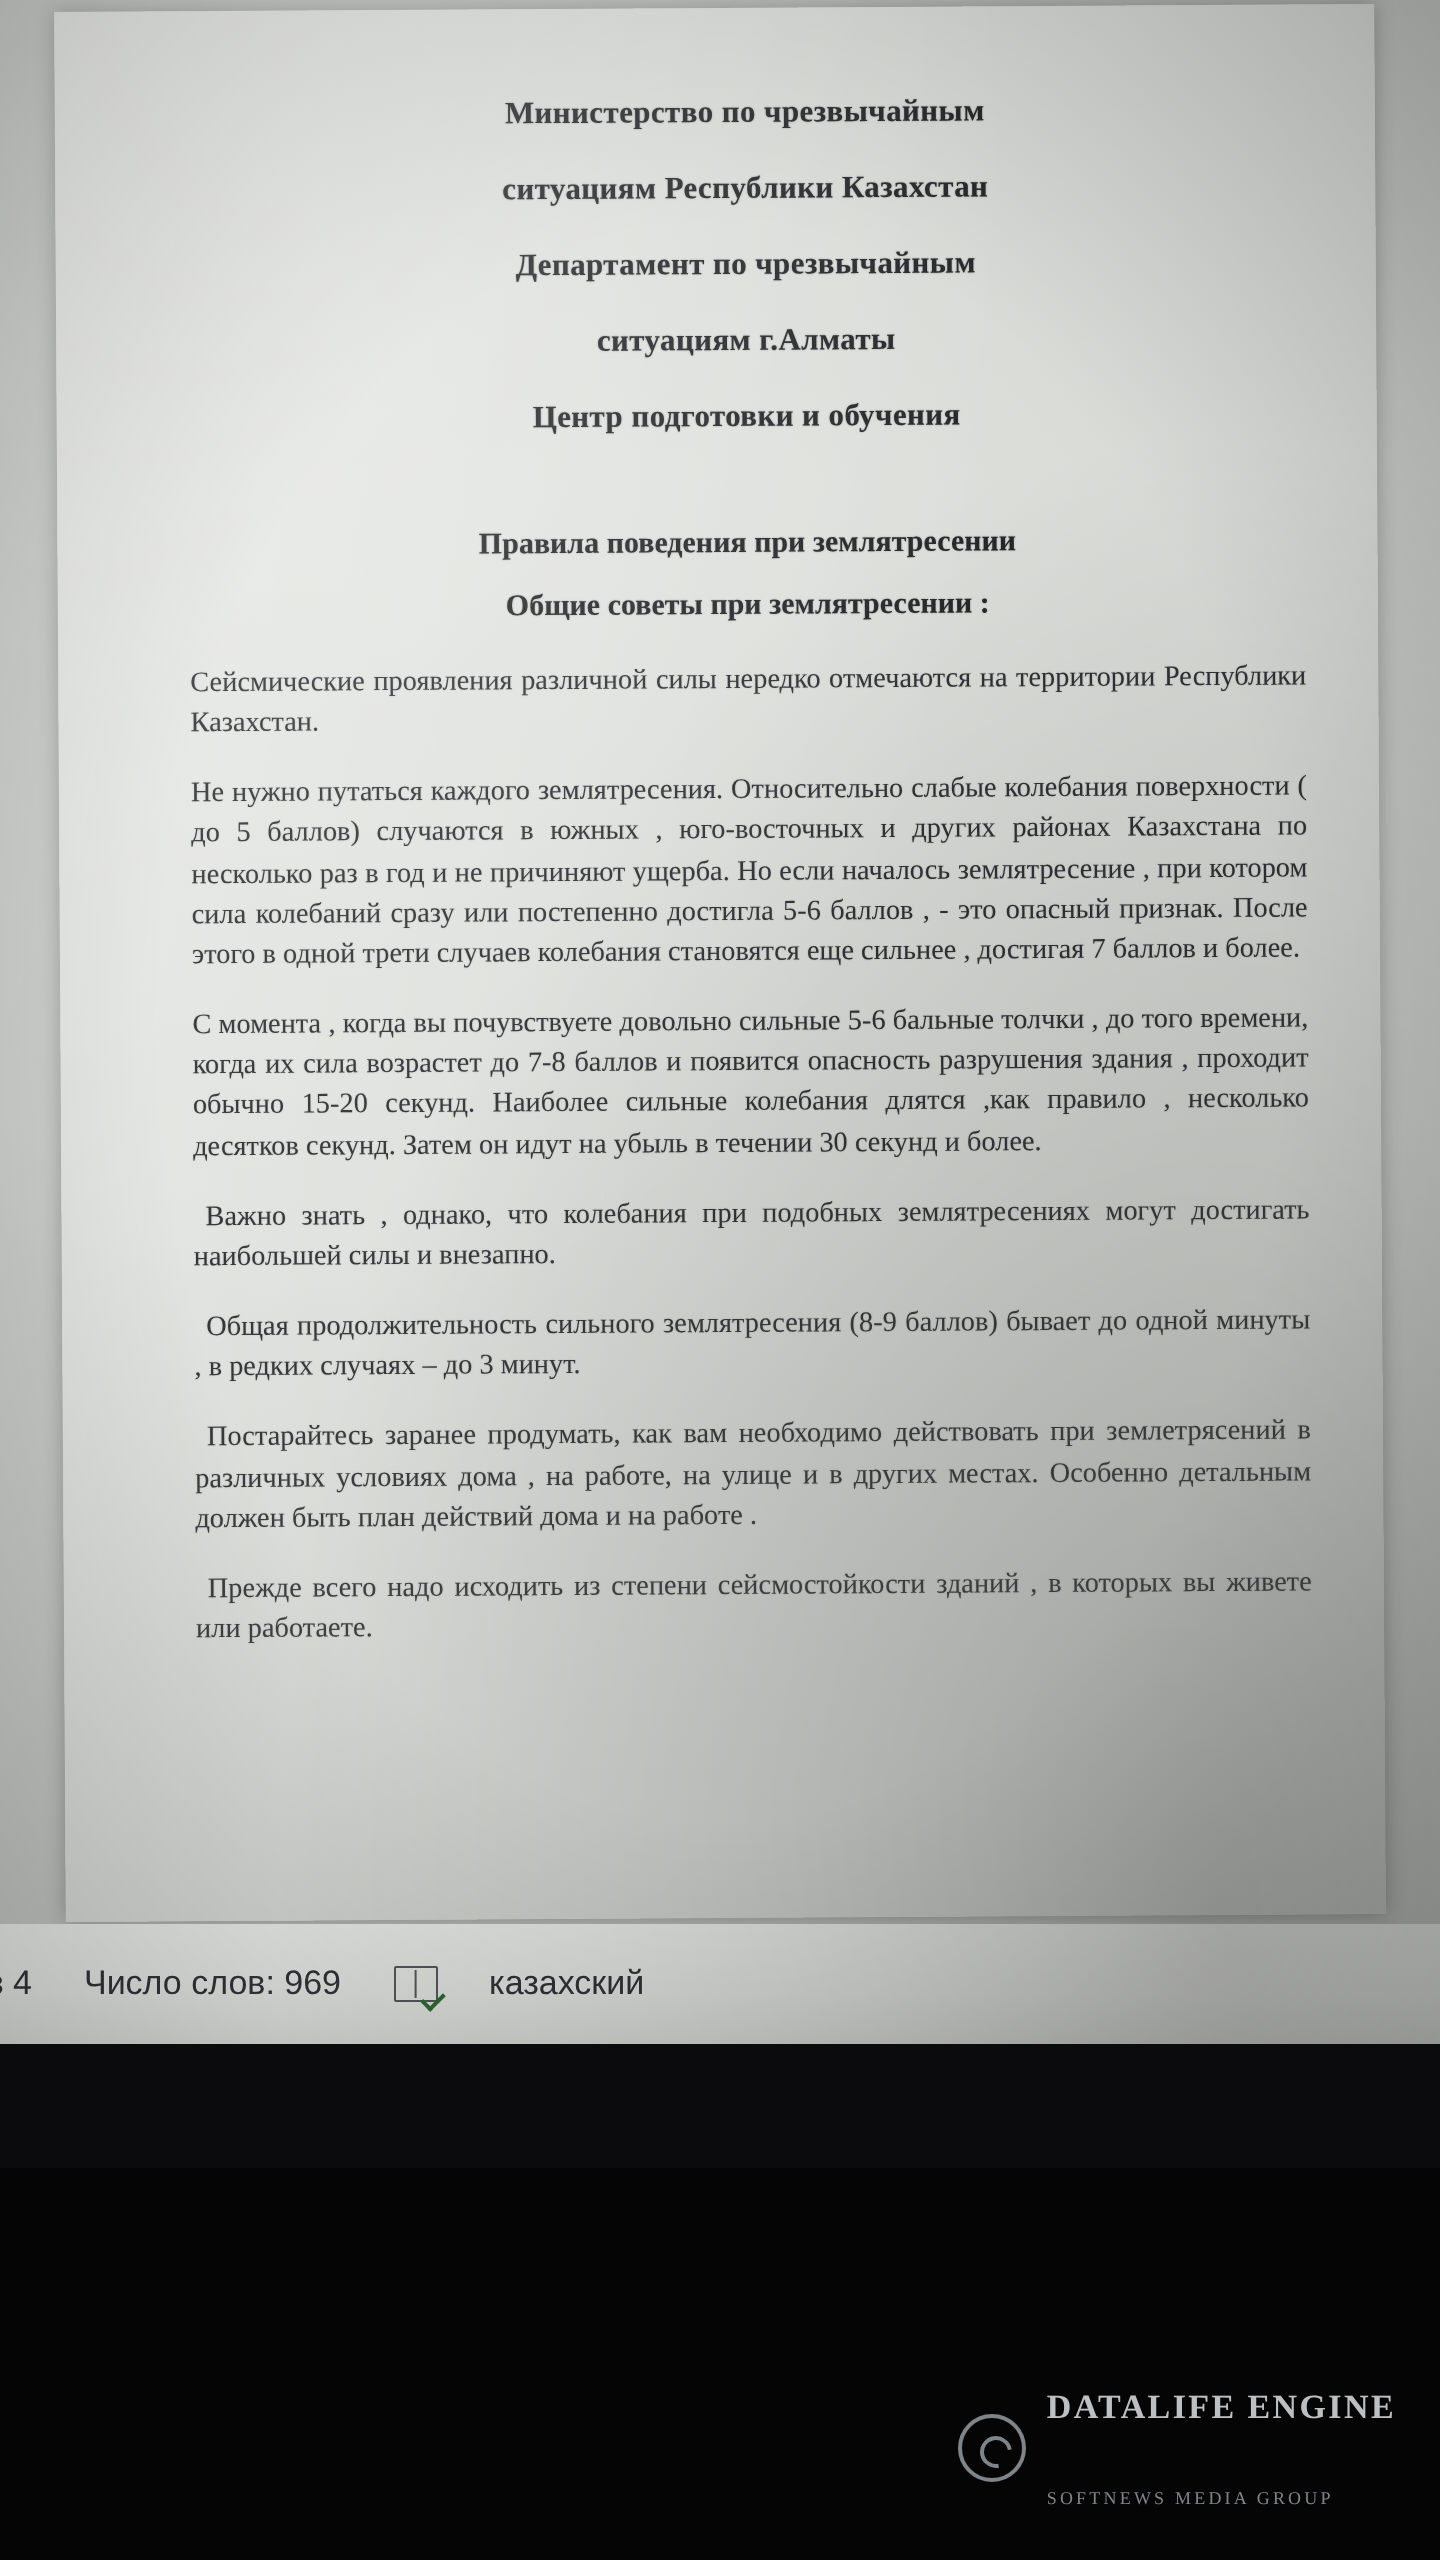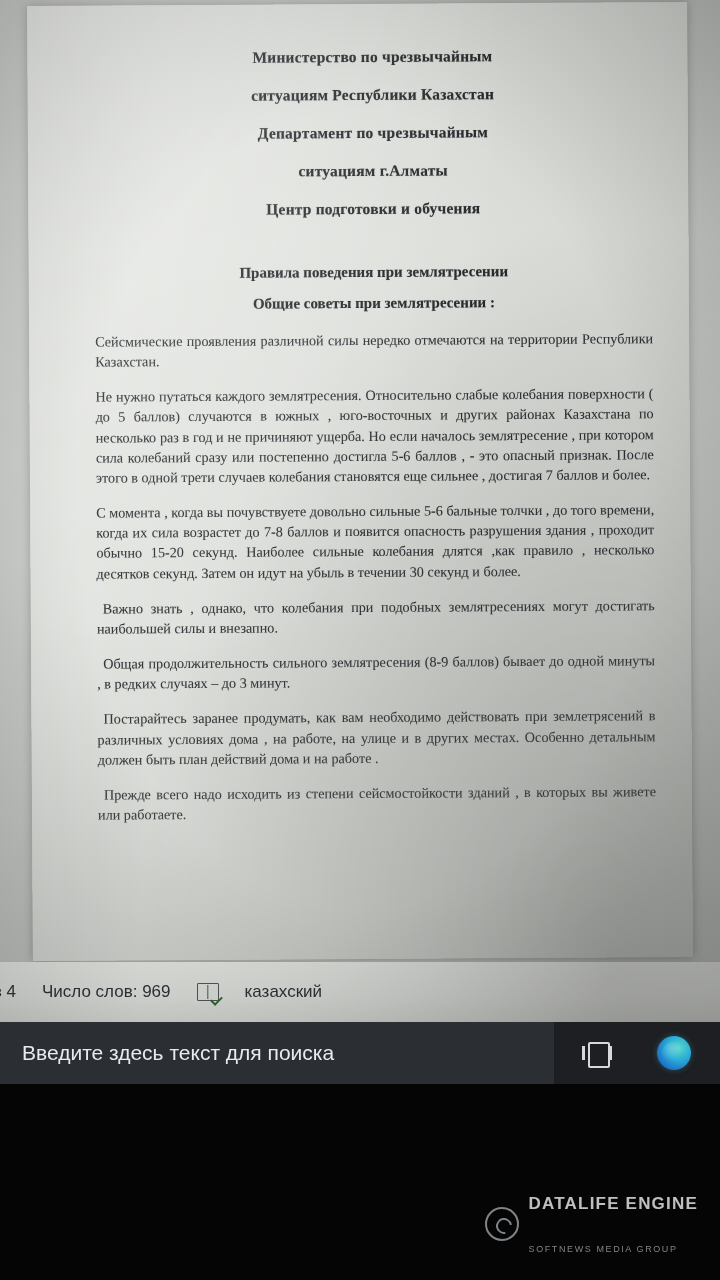--- a/index.html
+++ b/index.html
@@ -328,17 +328,6 @@
 
   </div>
 
-  <div class="taskbar">
-    <div class="search-box">Введите здесь текст для поиска</div>
-    <div class="task-icons">
-      <span class="taskview-icon">
-        <span class="tv-l"></span>
-          <span class="tv-box"></span>
-          <span class="tv-r"></span>
-      </span>
-      <span class="edge-icon"></span>
-    </div>
-  </div>
 
   <div class="bottom-black">
     <div class="watermark">

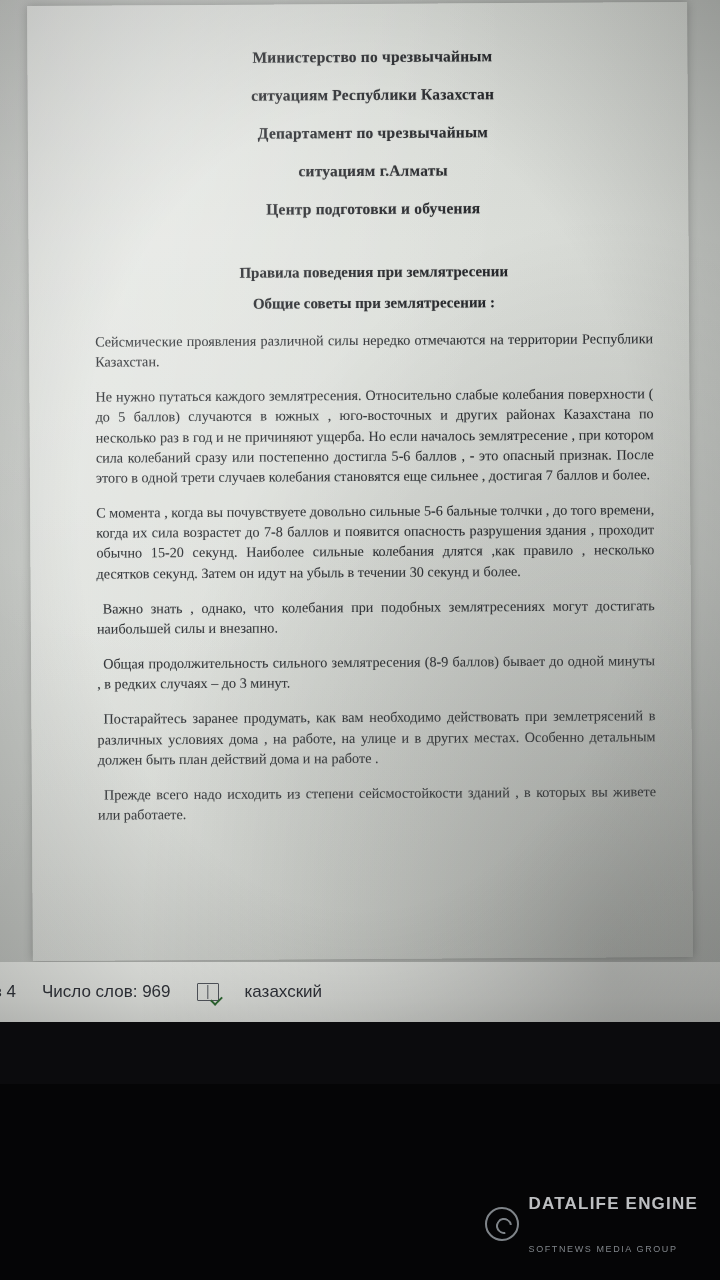--- a/index.html
+++ b/index.html
@@ -267,7 +267,7 @@
     border-right-color: transparent;
     transform: rotate(35deg);
   }
-  .wm-text { font-family: Liberation Sans, sans-serif; line-height: 1.05; }
+  .wm-text { font-family: Liberation Serif, serif; line-height: 1.05; }
   .wm-title {
     color: #e6e8ea;
     font-size: 17px;

